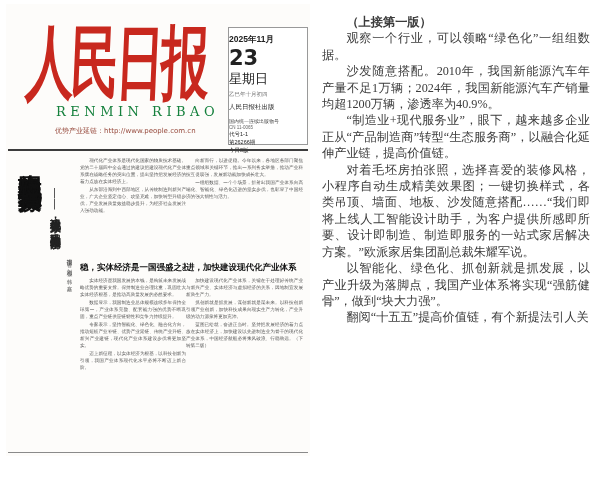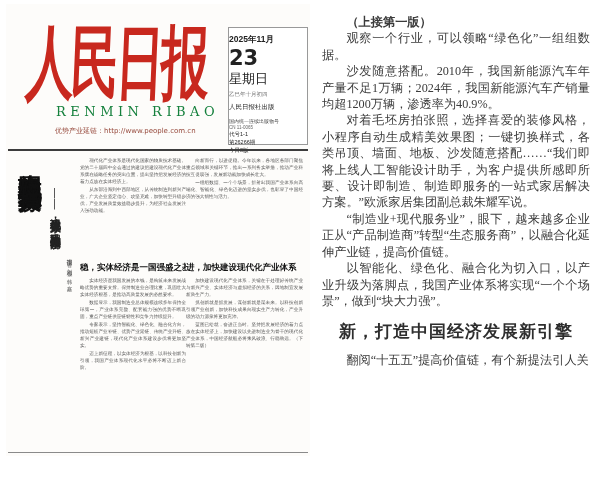--- a/index.html
+++ b/index.html
@@ -128,8 +128,8 @@
     <div>
         <p>观察一个行业，可以领略“绿色化”一组组数据。</p>
         <p>沙发随意搭配。2010年，我国新能源汽车年产量不足1万辆；2024年，我国新能源汽车产销量均超1200万辆，渗透率为40.9%。</p>
+        <p>“制造业+现代服务业”，眼下，越来越多企业正从“产品制造商”转型“生态服务商”，以融合化延伸产业链，提高价值链。</p>
         <p>对着毛坯房拍张照，选择喜爱的装修风格，小程序自动生成精美效果图；一键切换样式，各类吊顶、墙面、地板、沙发随意搭配……“我们即将上线人工智能设计助手，为客户提供所感即所要、设计即制造、制造即服务的一站式家居解决方案。”欧派家居集团副总裁朱耀军说。</p>
-        <p>“制造业+现代服务业”，眼下，越来越多企业正从“产品制造商”转型“生态服务商”，以融合化延伸产业链，提高价值链。</p>
         <p>以智能化、绿色化、融合化为切入口，以产业升级为落脚点，我国产业体系将实现“一个个场景”，做到“块大力强”。</p>
       </div>
     <div class="section-heading">新，打造中国经济发展新引擎</div>

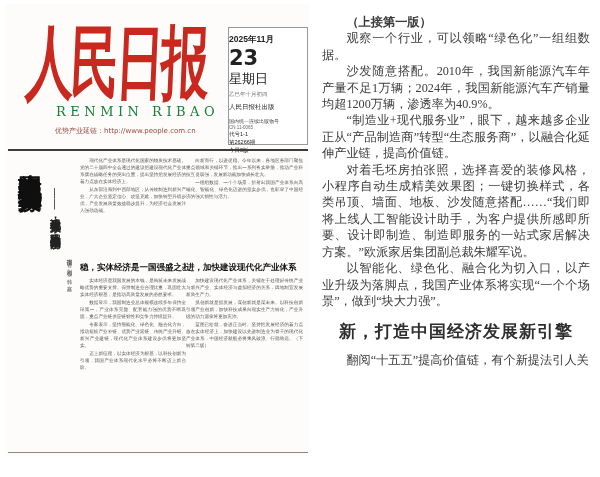--- a/index.html
+++ b/index.html
@@ -130,7 +130,7 @@
         <p>沙发随意搭配。2010年，我国新能源汽车年产量不足1万辆；2024年，我国新能源汽车产销量均超1200万辆，渗透率为40.9%。</p>
         <p>“制造业+现代服务业”，眼下，越来越多企业正从“产品制造商”转型“生态服务商”，以融合化延伸产业链，提高价值链。</p>
         <p>对着毛坯房拍张照，选择喜爱的装修风格，小程序自动生成精美效果图；一键切换样式，各类吊顶、墙面、地板、沙发随意搭配……“我们即将上线人工智能设计助手，为客户提供所感即所要、设计即制造、制造即服务的一站式家居解决方案。”欧派家居集团副总裁朱耀军说。</p>
-        <p>以智能化、绿色化、融合化为切入口，以产业升级为落脚点，我国产业体系将实现“一个个场景”，做到“块大力强”。</p>
+        <p>以智能化、绿色化、抓创新就是抓发展，以产业升级为落脚点，我国产业体系将实现“强筋健骨”，做到“块大力强”。</p>
       </div>
     <div class="section-heading">新，打造中国经济发展新引擎</div>
     <p>翻阅“十五五”提高价值链，有个新提法引人关</p>

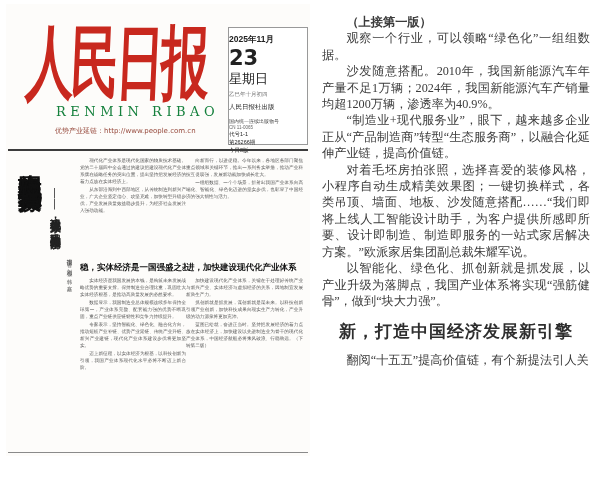--- a/index.html
+++ b/index.html
@@ -132,7 +132,6 @@
         <p>对着毛坯房拍张照，选择喜爱的装修风格，小程序自动生成精美效果图；一键切换样式，各类吊顶、墙面、地板、沙发随意搭配……“我们即将上线人工智能设计助手，为客户提供所感即所要、设计即制造、制造即服务的一站式家居解决方案。”欧派家居集团副总裁朱耀军说。</p>
         <p>以智能化、绿色化、抓创新就是抓发展，以产业升级为落脚点，我国产业体系将实现“强筋健骨”，做到“块大力强”。</p>
       </div>
-    <div class="section-heading">新，打造中国经济发展新引擎</div>
     <p>翻阅“十五五”提高价值链，有个新提法引人关</p>
   </div>
 

